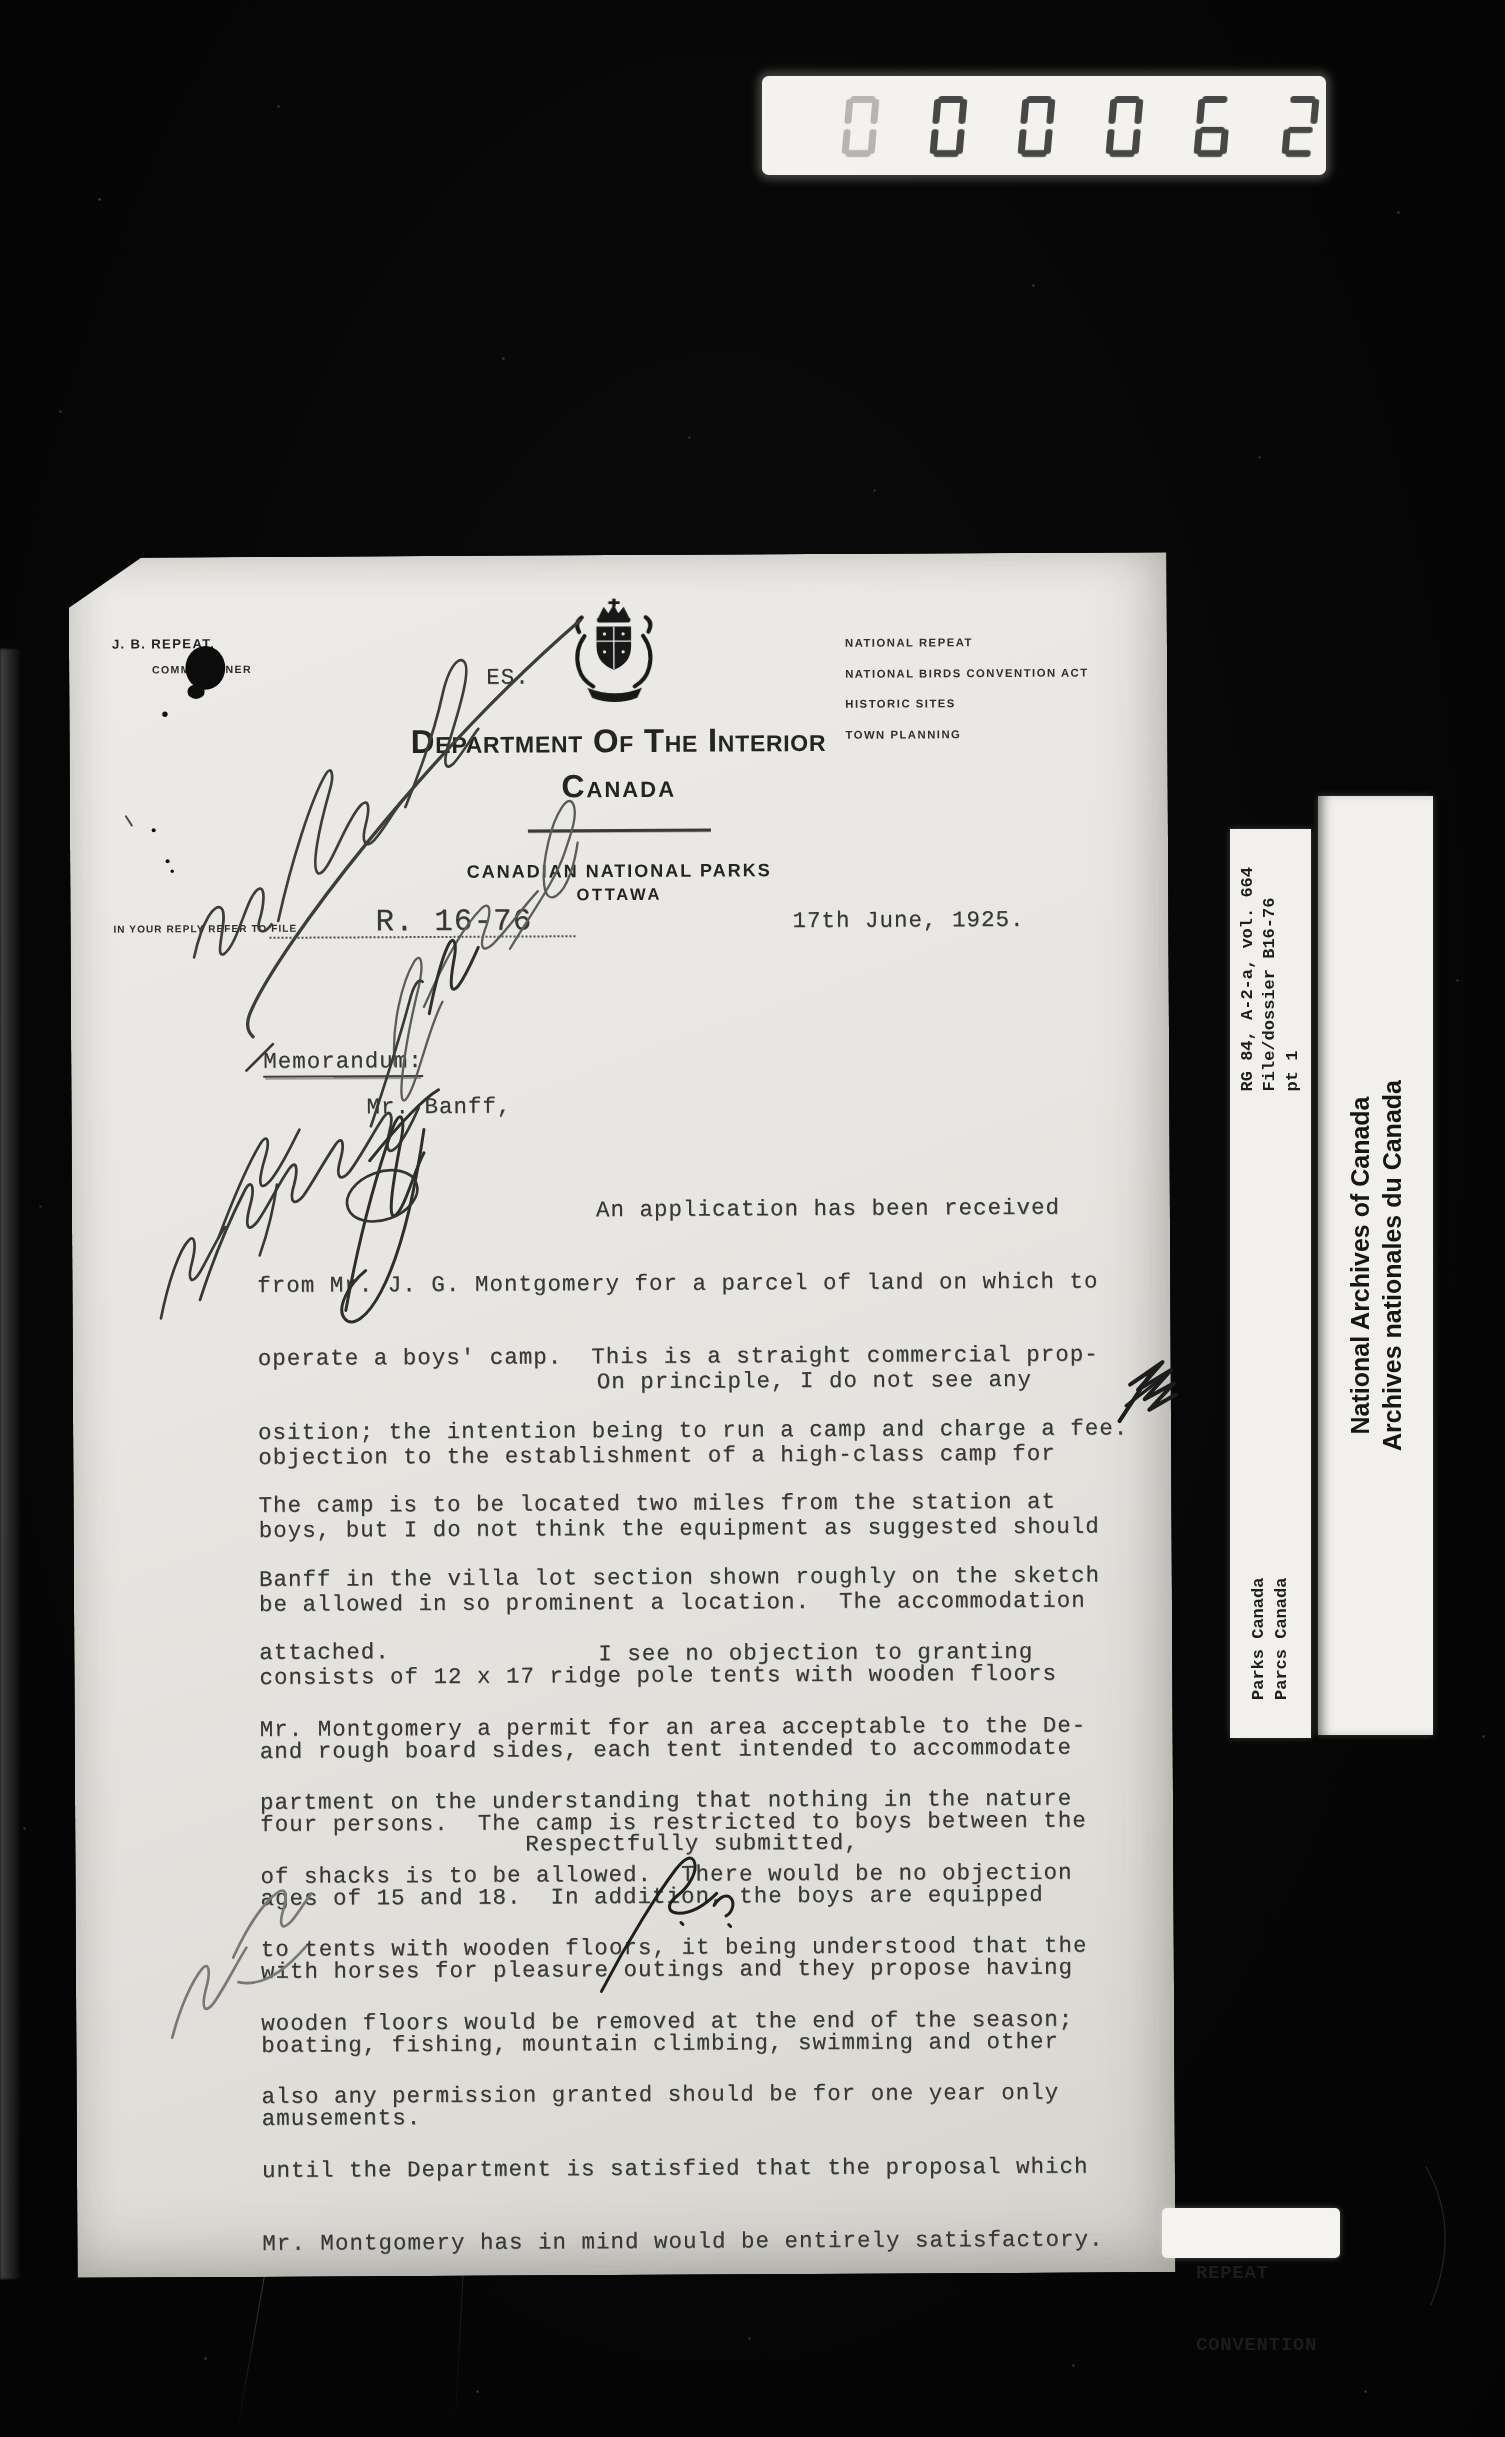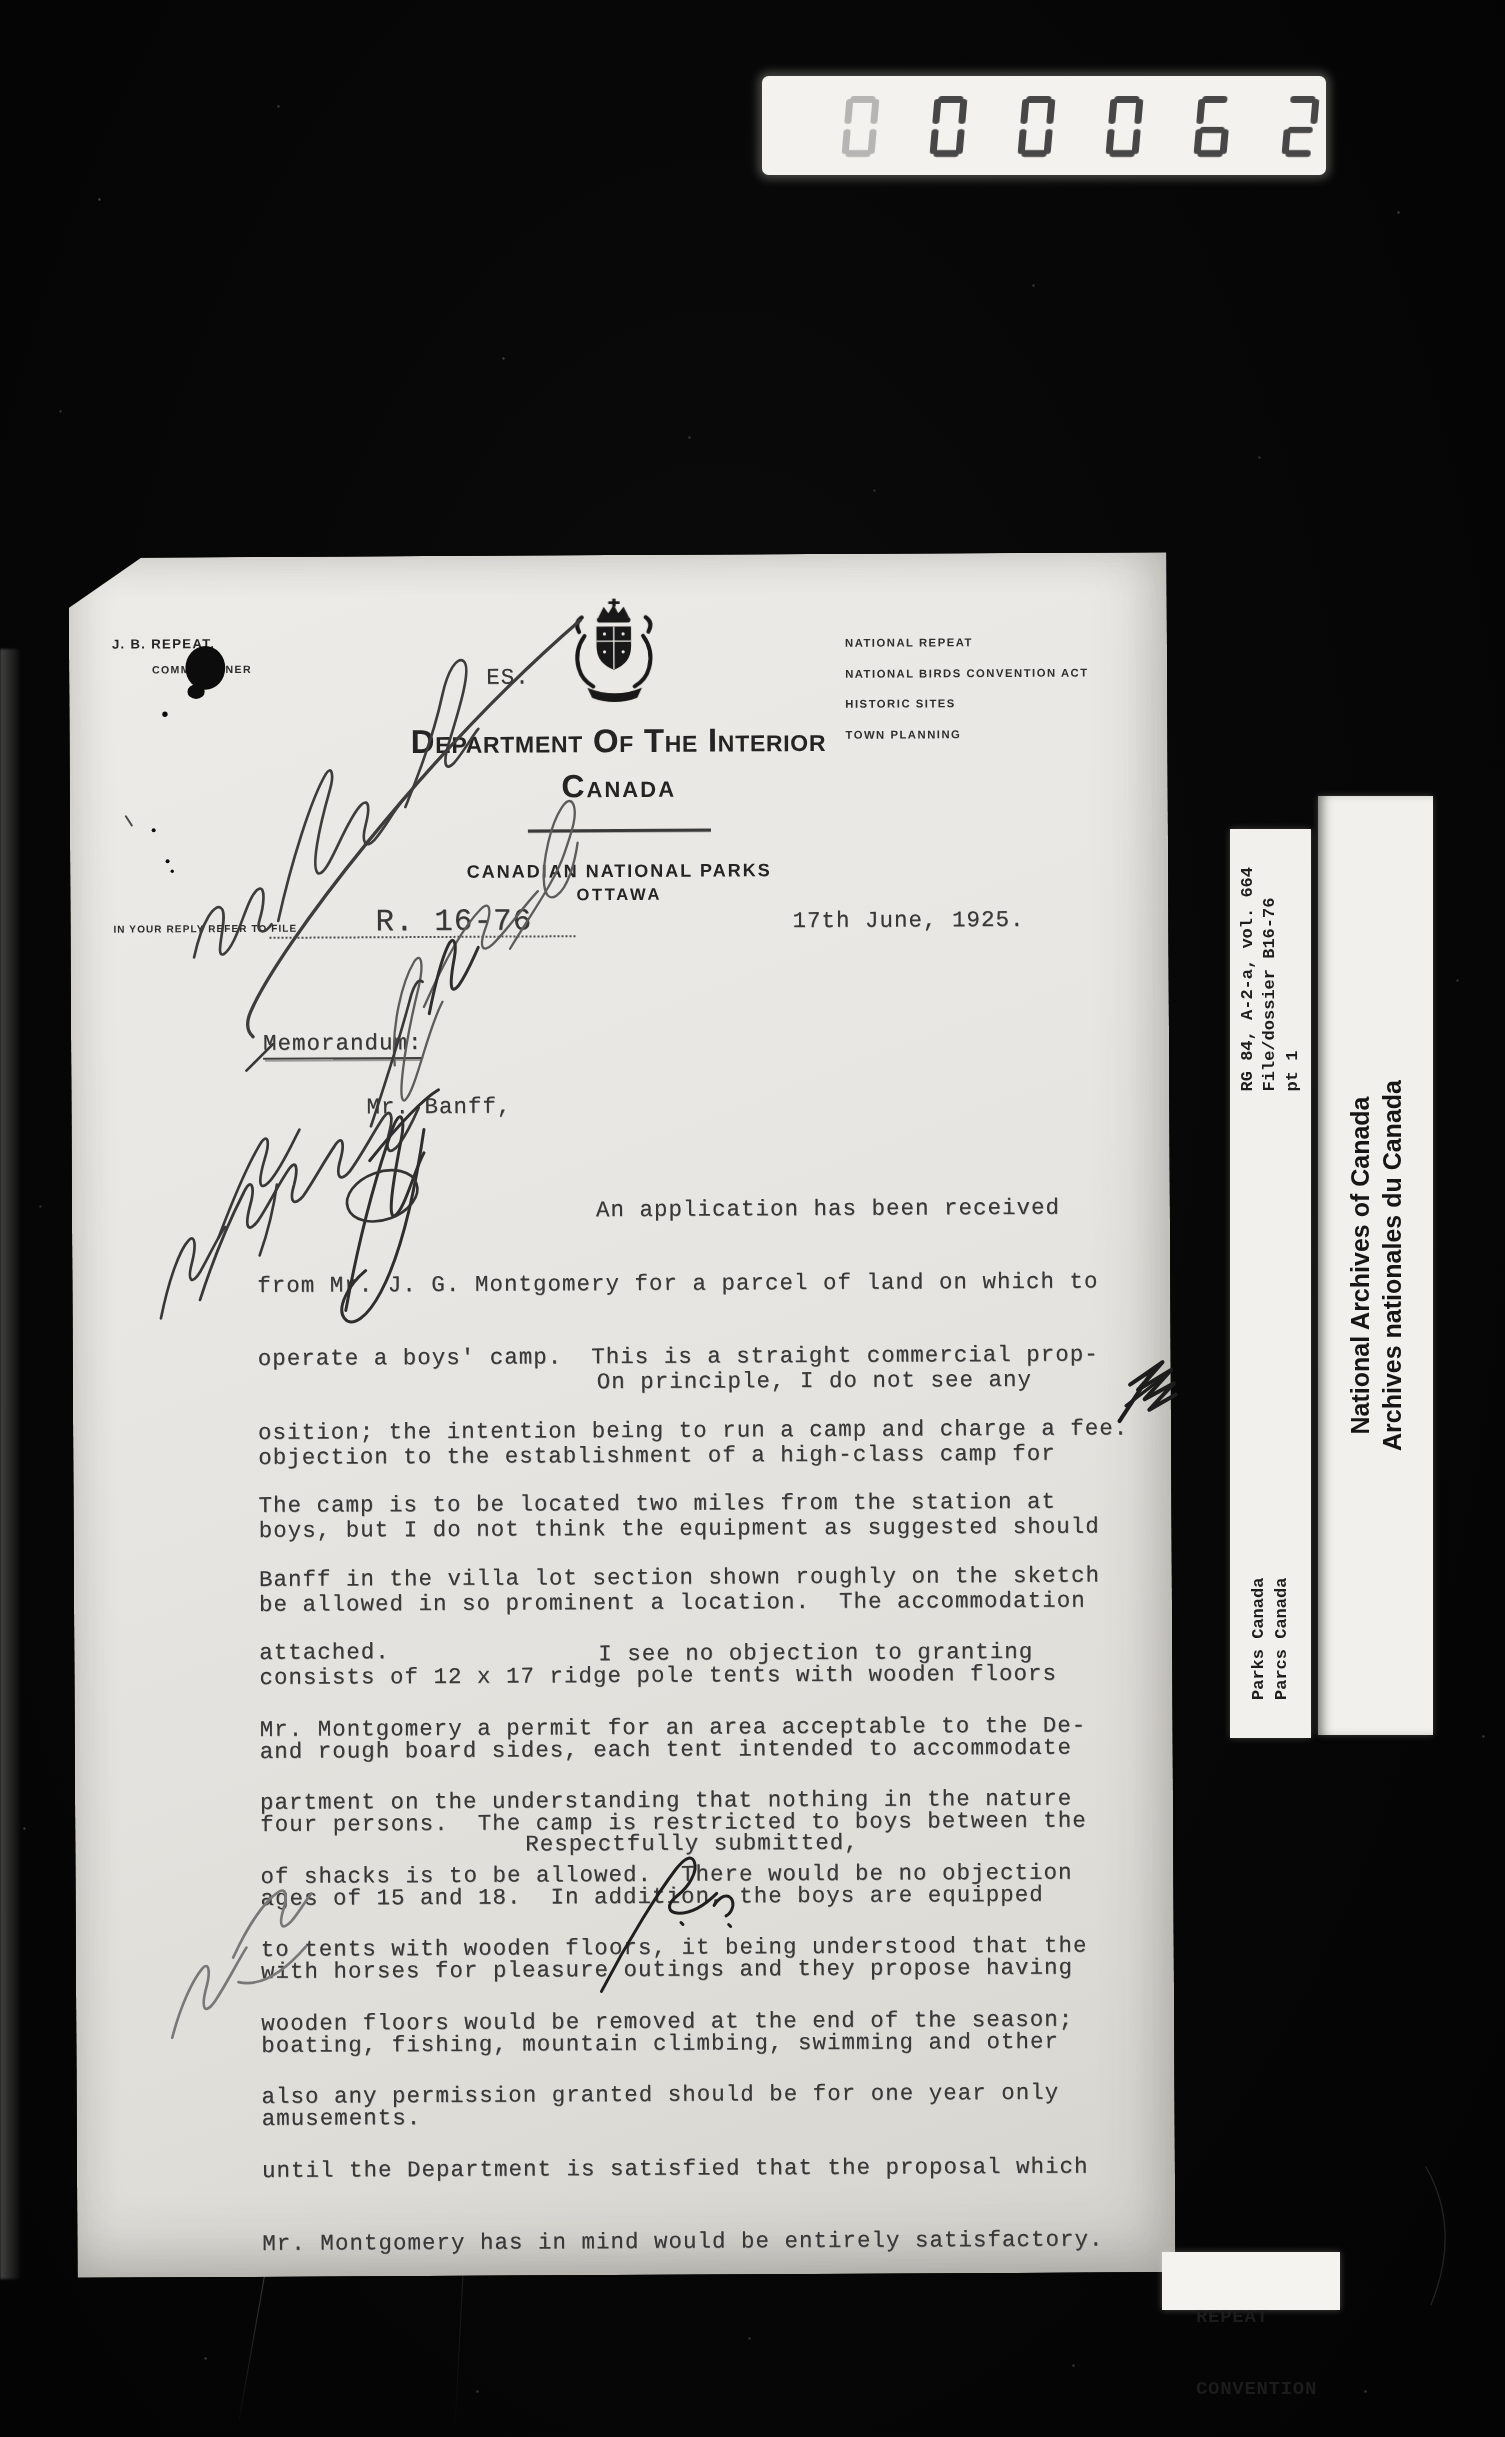--- a/index.html
+++ b/index.html
@@ -57,7 +57,7 @@
   .fileleader{left:199px;top:363px;width:306px;border-bottom:2px dotted #4c4c4c;height:17px;}
   .filenumber{left:305px;top:348px;font-size:31px;}
   .dateline{left:722px;top:354px;font-size:22.5px;}
-  .memo{left:192px;top:474px;font-size:22.5px;border-bottom:2px solid #3f3f3f;
+  .memo{left:192px;top:492px;font-size:22.5px;border-bottom:2px solid #3f3f3f;
     box-shadow:0 4px 0 -2px rgba(63,63,63,.45);padding-bottom:0.7px;}
   .salut{left:295px;top:538px;font-size:22.5px;}
   .para{left:185px;width:855px;font-size:22.5px;line-height:24.5px;}

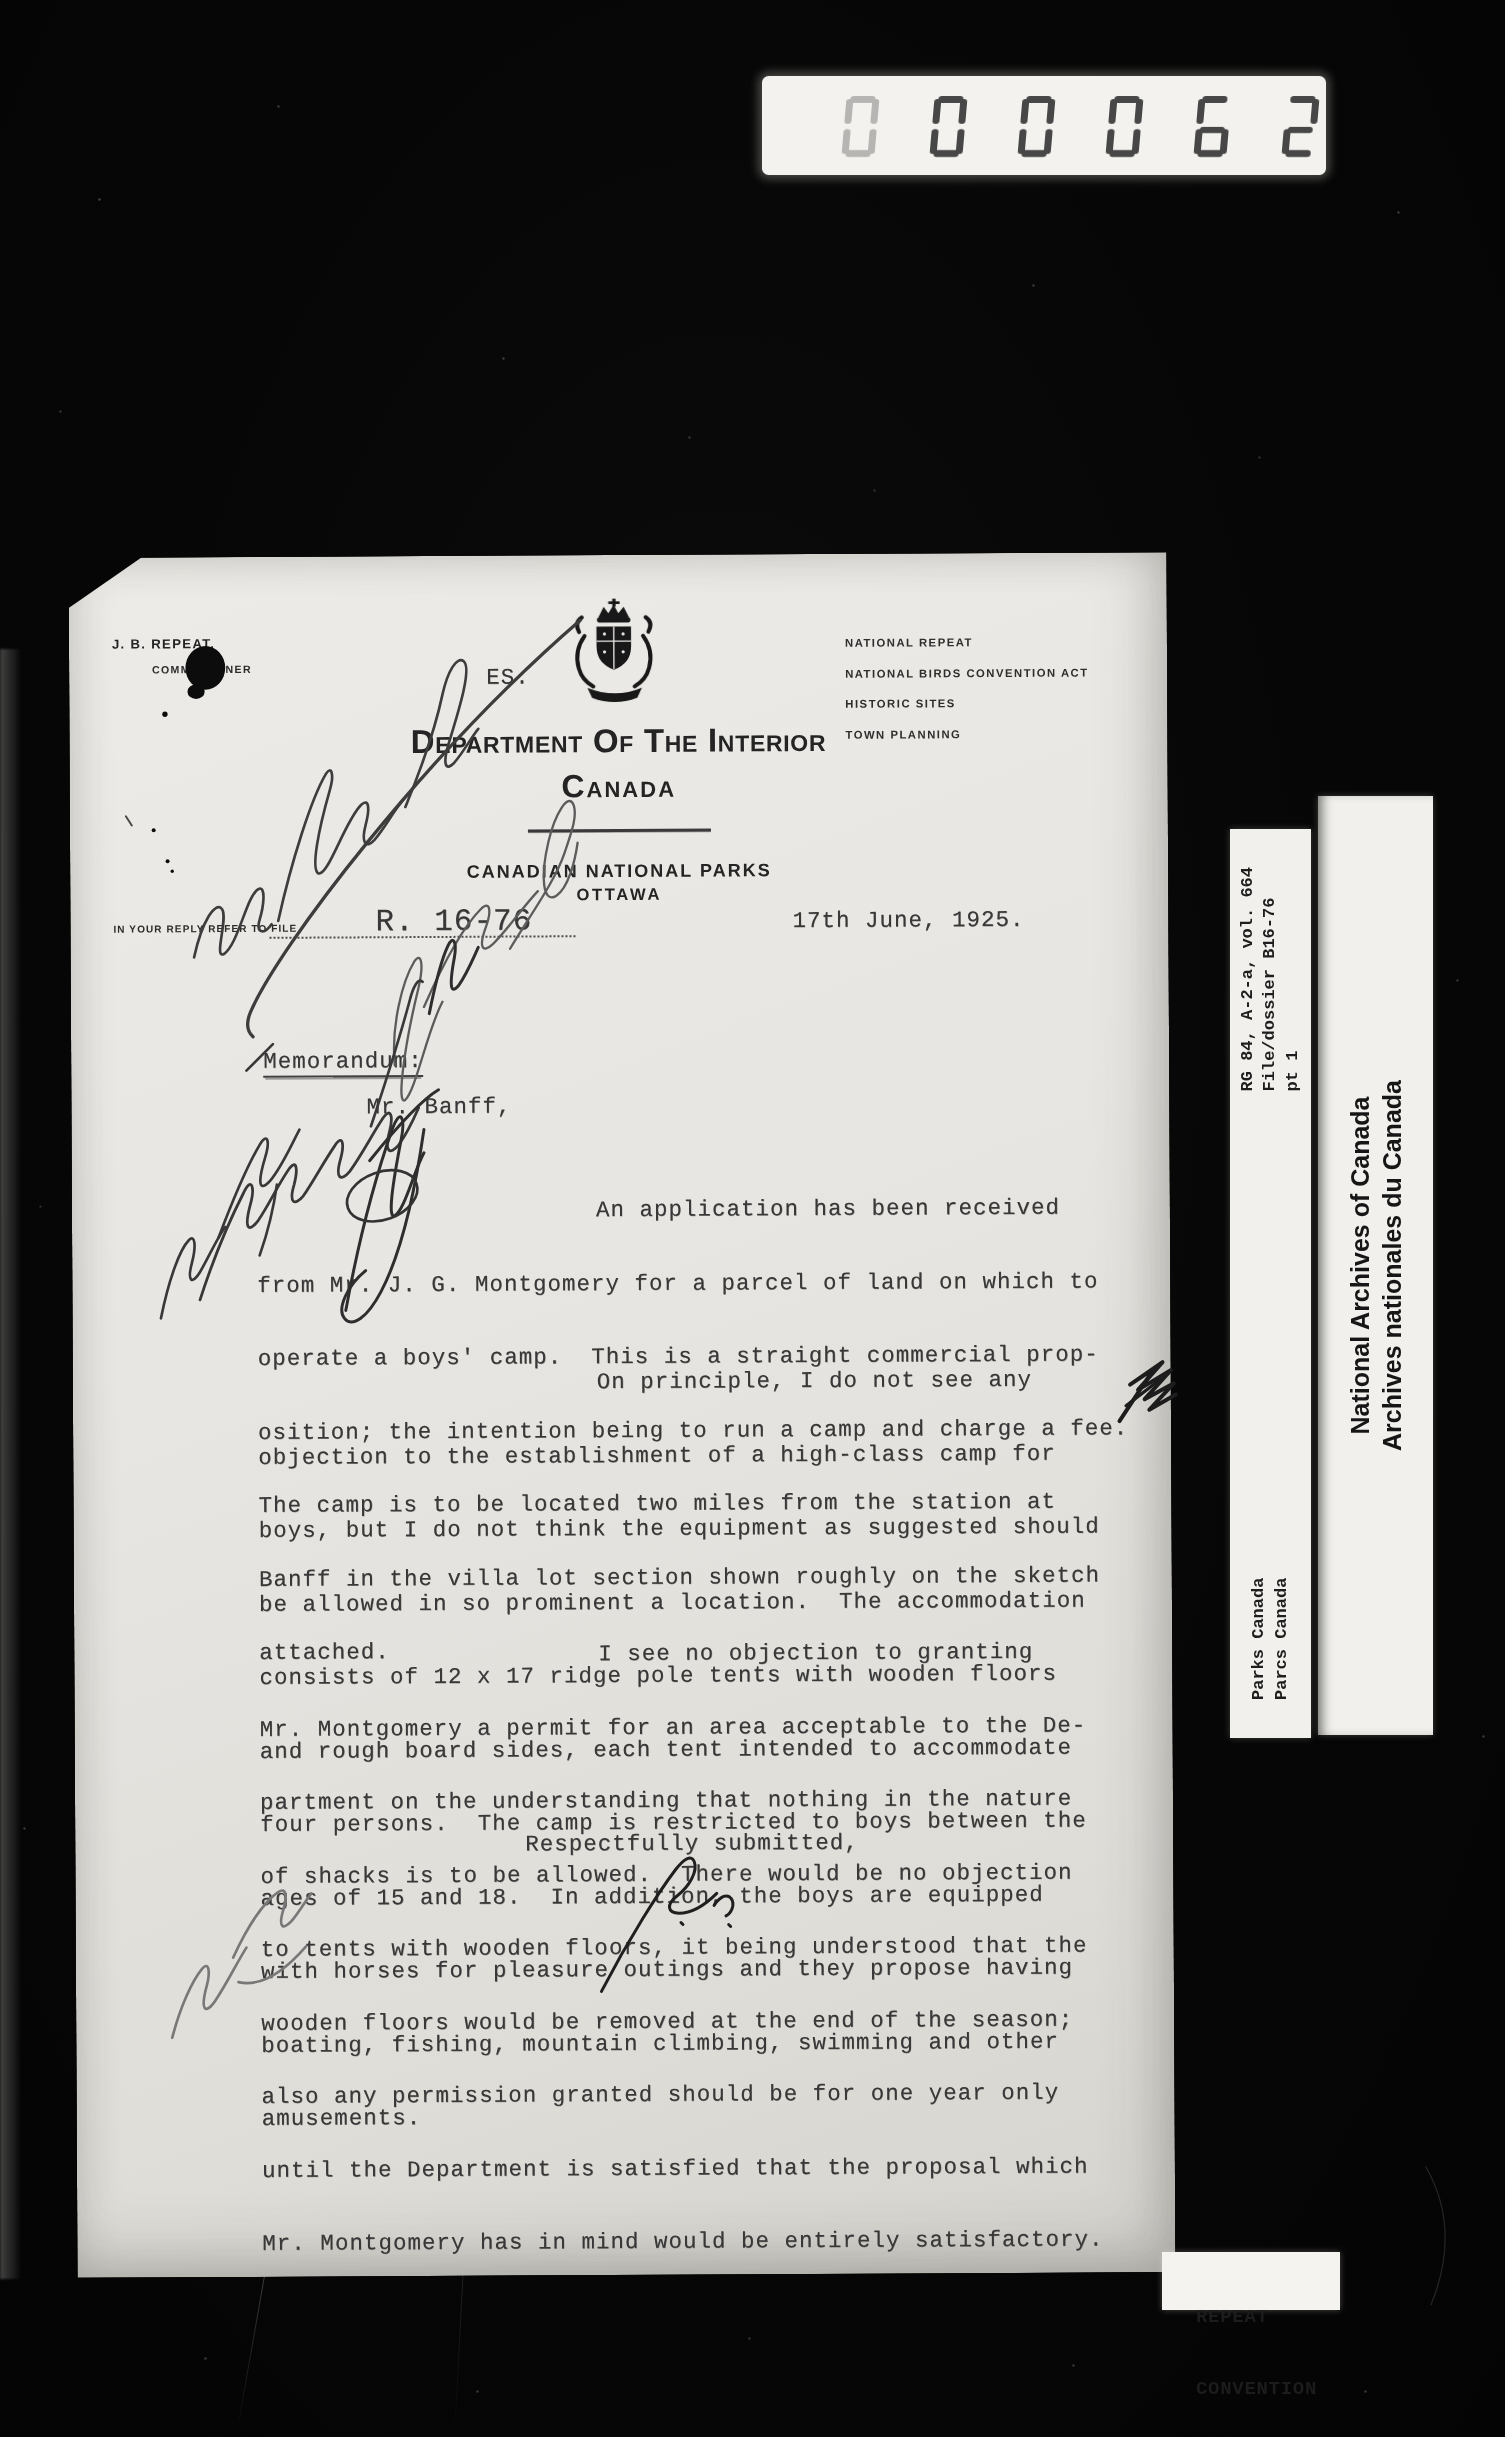--- a/index.html
+++ b/index.html
@@ -79,8 +79,8 @@
   .nactext{font-family:"Liberation Sans", sans-serif;font-weight:700;font-size:25px;line-height:32px;
     color:#161616;white-space:nowrap;text-align:center;}
   
-  .repeat{position:absolute;left:1162px;top:2208px;width:178px;height:58px;background:#f4f3ef;z-index:20;
-    box-shadow:0 0 6.6px rgba(235,235,230,.3);border-radius:0;margin-top:44px;}
+  .repeat{position:absolute;left:1162px;top:2208px;width:178px;height:50px;background:#f4f3ef;z-index:20;
+    box-shadow:0 0 6.6px rgba(235,235,230,.3);border-radius:5px;}
   .repeat .txt{position:absolute;left:34px;top:5.3px;font-family:"Liberation Mono","DejaVu Sans Mono",monospace;
     font-weight:700;font-size:19px;line-height:24px;letter-spacing:0.7px;color:#1c1c1c;white-space:pre;}
   

